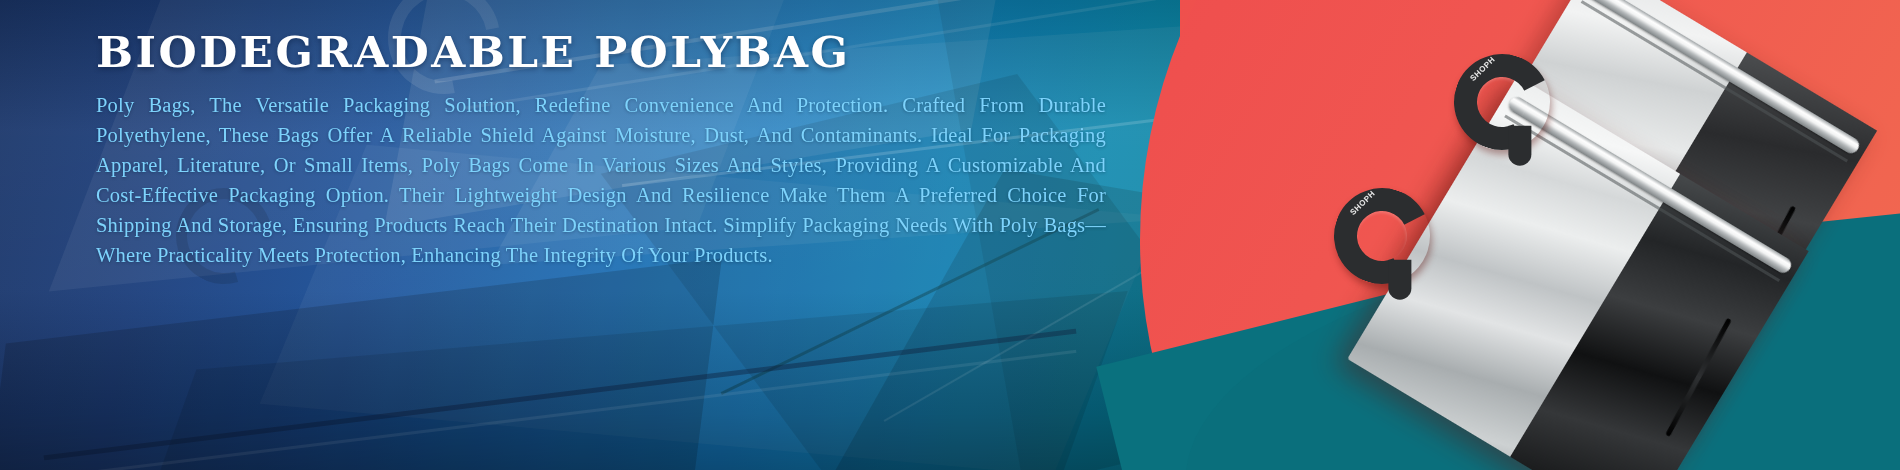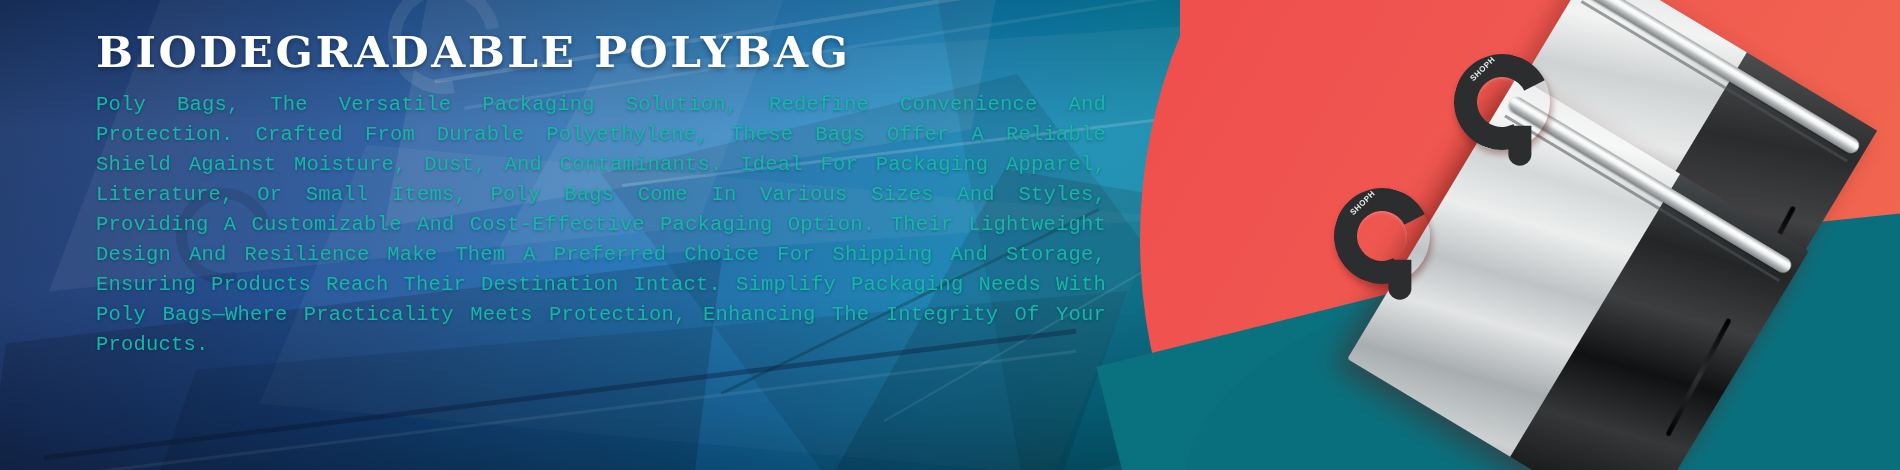--- a/index.html
+++ b/index.html
@@ -234,11 +234,11 @@
     transform-origin:left center;
   }
   #body-copy{
-    font-family:Liberation Mono, monospace;
+    font-family:Liberation Serif, serif;
     font-weight:300;
     font-size:20.5px;
     line-height:30px;
-    color:#14b8a6;
+    color:#7dd3fc;
     text-align:justify;
     margin:0;
     letter-spacing:.2px;

